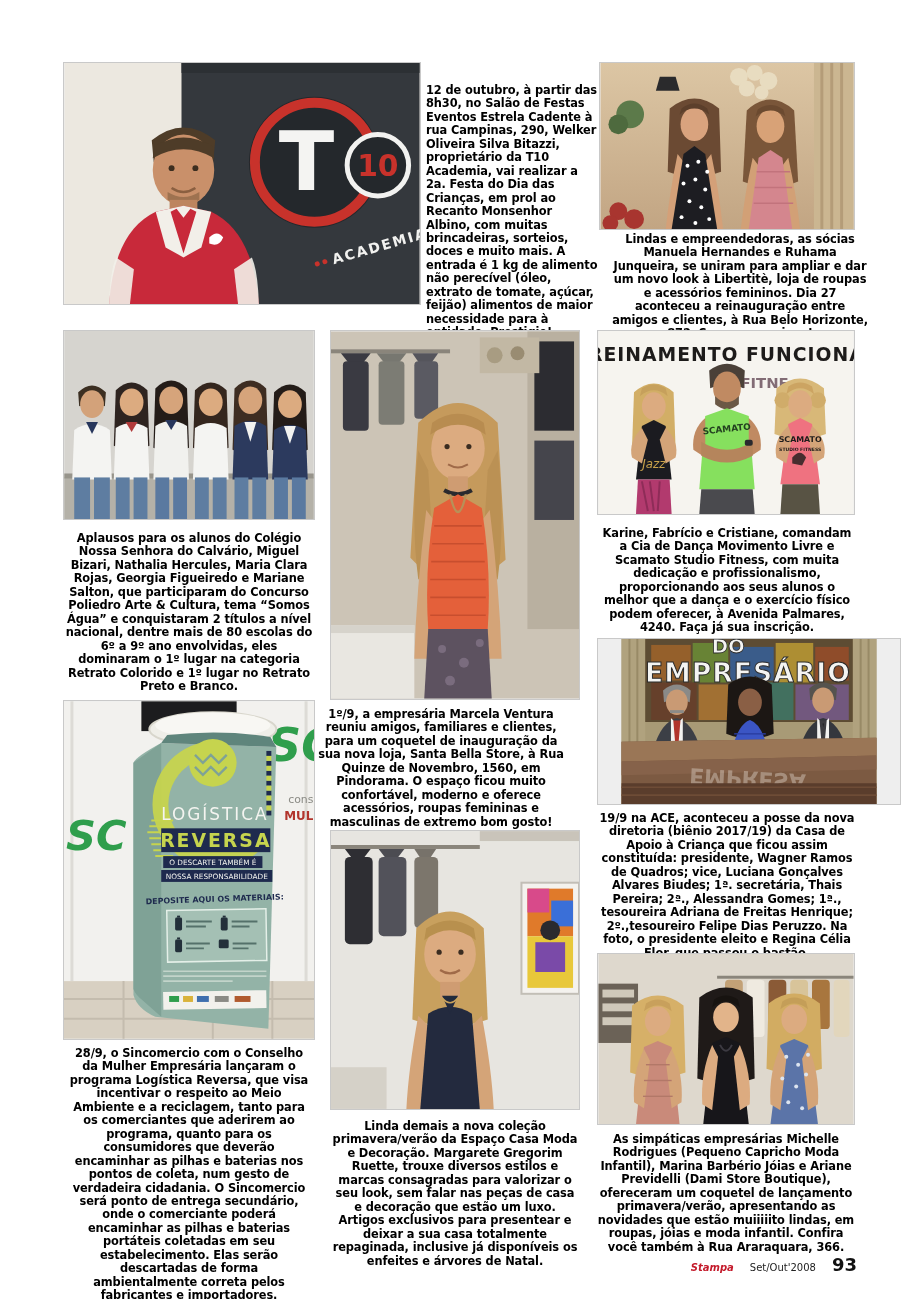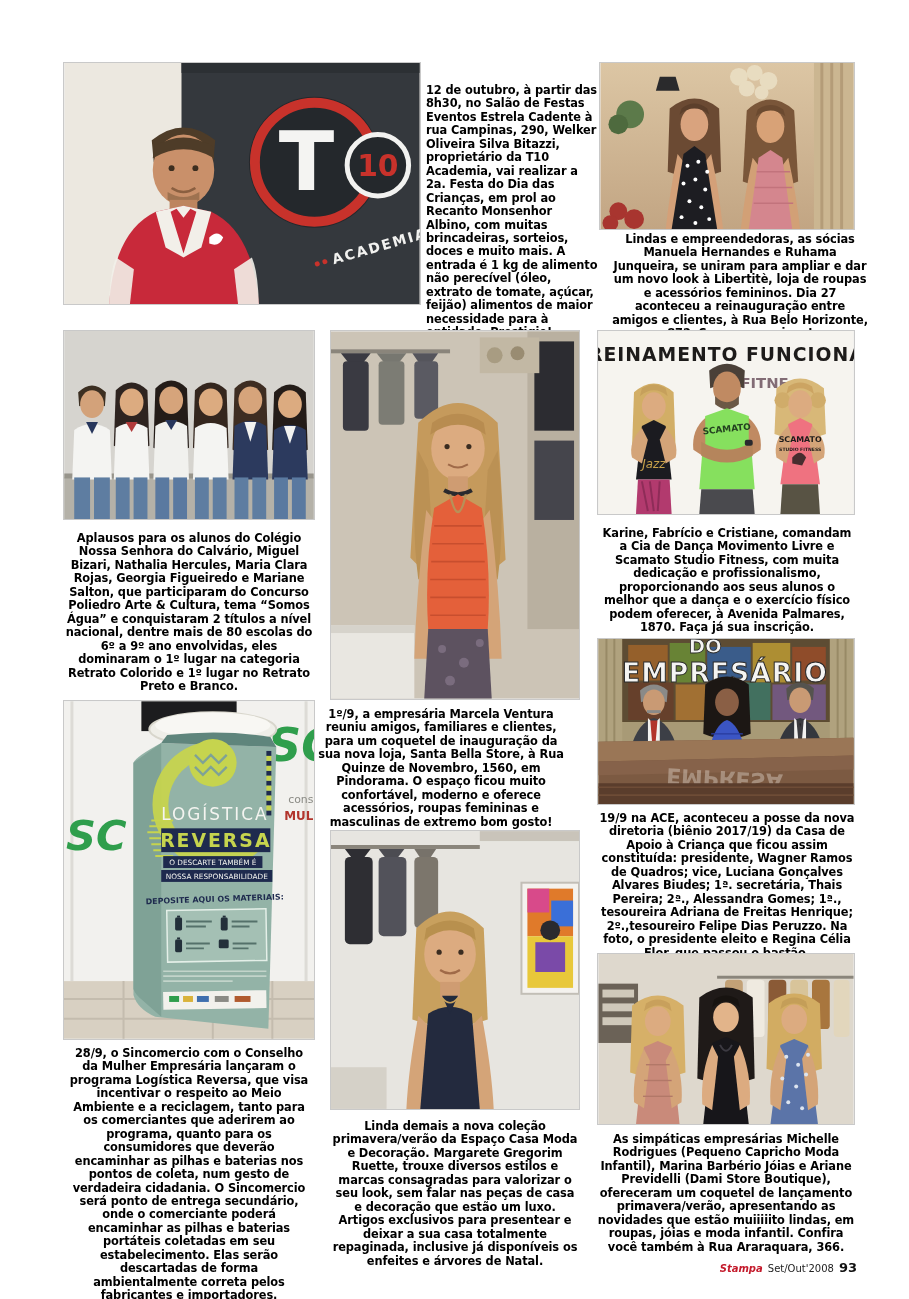--- a/index.html
+++ b/index.html
@@ -290,7 +290,7 @@
     </svg>
   </div>
 
-  <div class="caption" style="left:600px;top:527px;width:254px;height:100px;">Karine, Fabrício e Cristiane, comandam a Cia de Dança Movimento Livre e Scamato Studio Fitness, com muita dedicação e profissionalismo, proporcionando aos seus alunos o melhor que a dança e o exercício físico podem oferecer, à Avenida Palmares, 1870. Faça já sua inscrição.</div>
+  <div class="caption" style="left:600px;top:527px;width:254px;height:100px;">Karine, Fabrício e Cristiane, comandam a Cia de Dança Movimento Livre e Scamato Studio Fitness, com muita dedicação e profissionalismo, proporcionando aos seus alunos o melhor que a dança e o exercício físico podem oferecer, à Avenida Palmares, 4240. Faça já sua inscrição.</div>
 
   <div class="photo" style="left:597px;top:638px;width:258px;height:167px;">
     <svg viewBox="0 0 258 167">

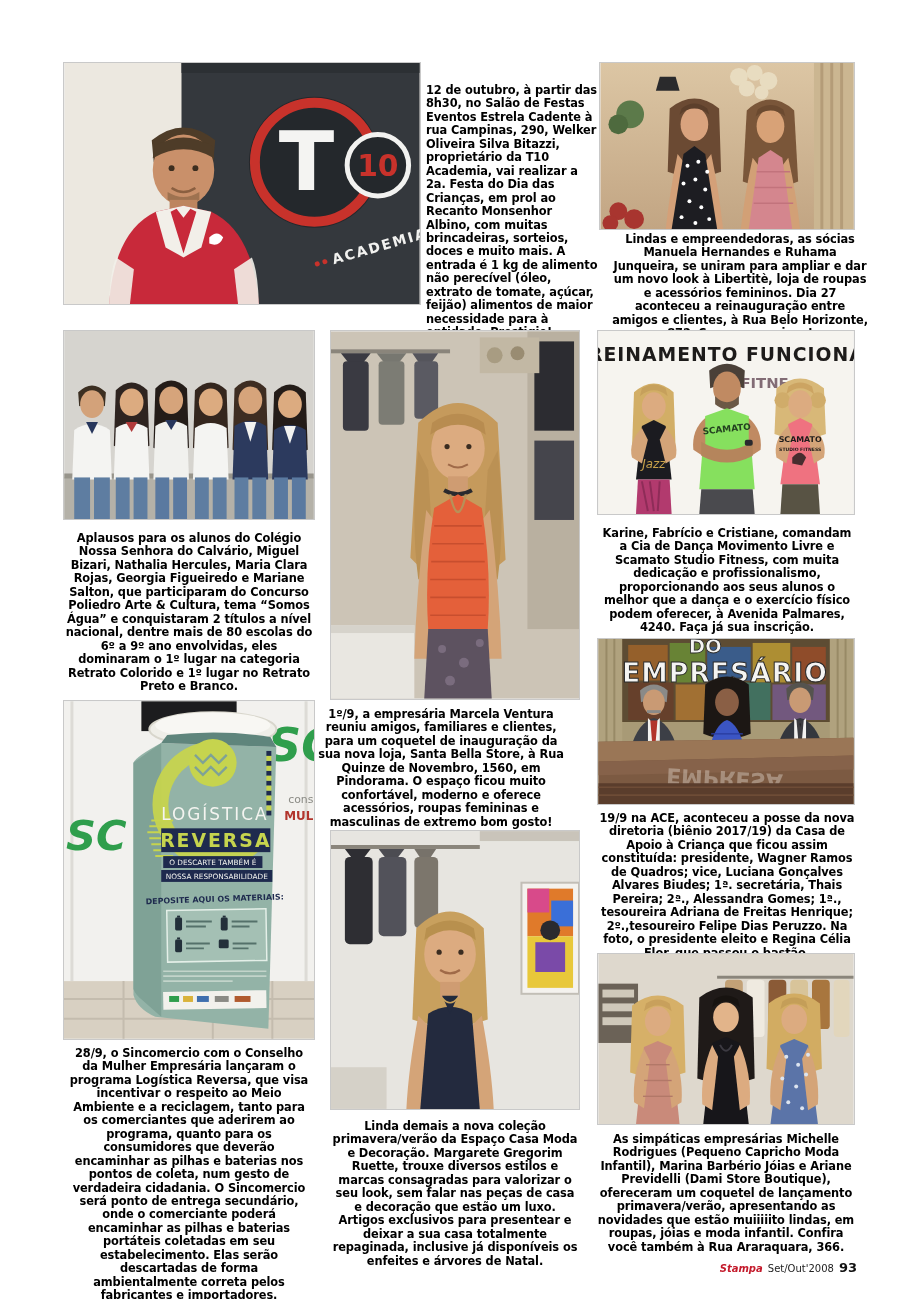--- a/index.html
+++ b/index.html
@@ -292,7 +292,7 @@
 
   <div class="caption" style="left:600px;top:527px;width:254px;height:100px;">Karine, Fabrício e Cristiane, comandam a Cia de Dança Movimento Livre e Scamato Studio Fitness, com muita dedicação e profissionalismo, proporcionando aos seus alunos o melhor que a dança e o exercício físico podem oferecer, à Avenida Palmares, 4240. Faça já sua inscrição.</div>
 
-  <div class="photo" style="left:597px;top:638px;width:258px;height:167px;">
+  <div class="photo" style="left:597px;top:638px;width:304px;height:167px;">
     <svg viewBox="0 0 258 167">
       <rect width="258" height="167" fill="#a89a76"></rect>
       <rect x="0" y="0" width="24" height="167" fill="#b0a27e"></rect>

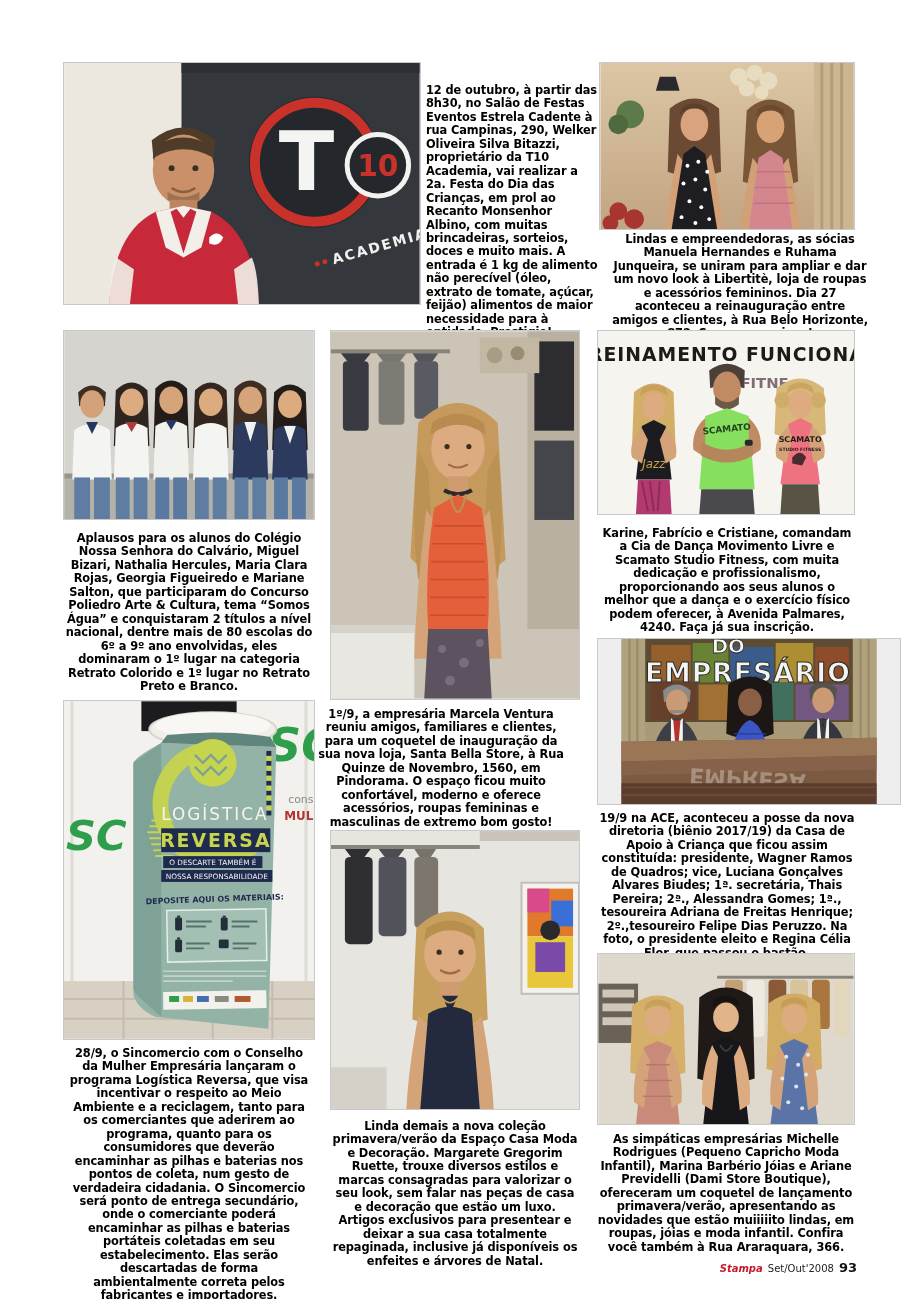--- a/index.html
+++ b/index.html
@@ -11,7 +11,7 @@
            color:#000;letter-spacing:-0.1px;font-weight:bold;}
   .caption.left{text-align:left;}
   .footer{position:absolute;right:52px;bottom:24px;font-size:10px;color:#222;
-          display:flex;align-items:baseline;gap:5px;}
+          display:flex;align-items:baseline;gap:16px;}
   .footer .mag{color:#c41a2b;font-weight:bold;font-style:italic;}
   .footer .pg{font-size:13px;font-weight:bold;color:#111;}
   text{font-family:"DejaVu Sans","Liberation Sans",sans-serif;}

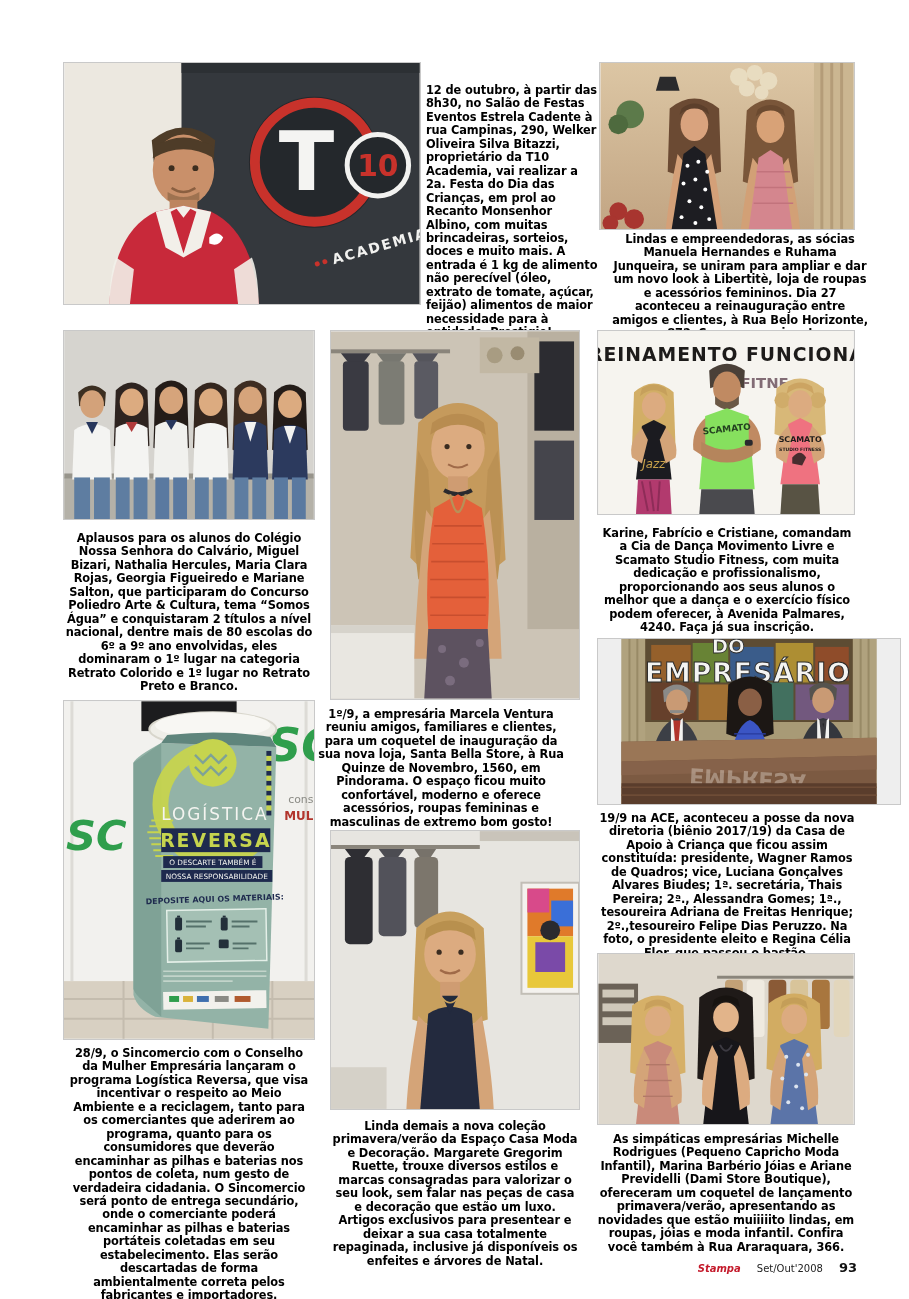--- a/index.html
+++ b/index.html
@@ -13,7 +13,7 @@
   .footer{position:absolute;right:52px;bottom:24px;font-size:10px;color:#222;
           display:flex;align-items:baseline;gap:16px;}
   .footer .mag{color:#c41a2b;font-weight:bold;font-style:italic;}
-  .footer .pg{font-size:13px;font-weight:bold;color:#111;}
+  .footer .pg{font-size:18px;font-weight:bold;color:#111;}
   text{font-family:"DejaVu Sans","Liberation Sans",sans-serif;}
 </style>
 </head>

